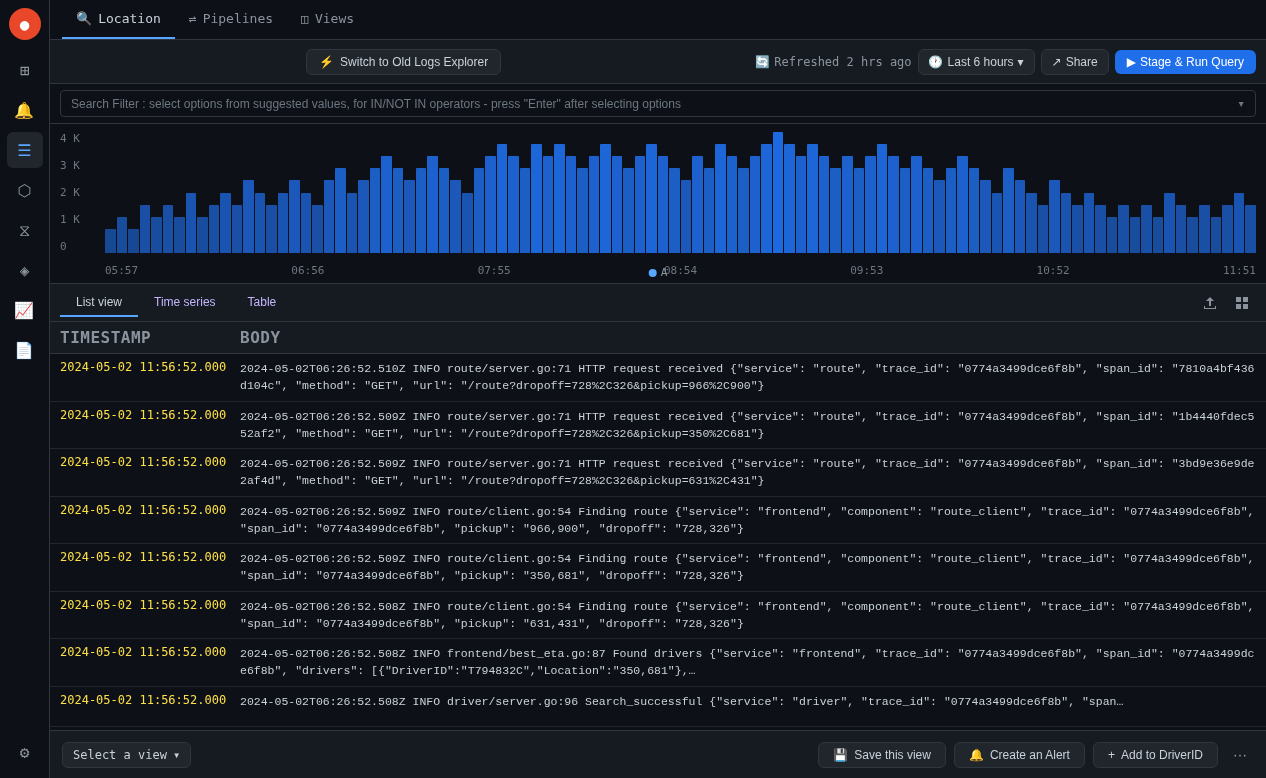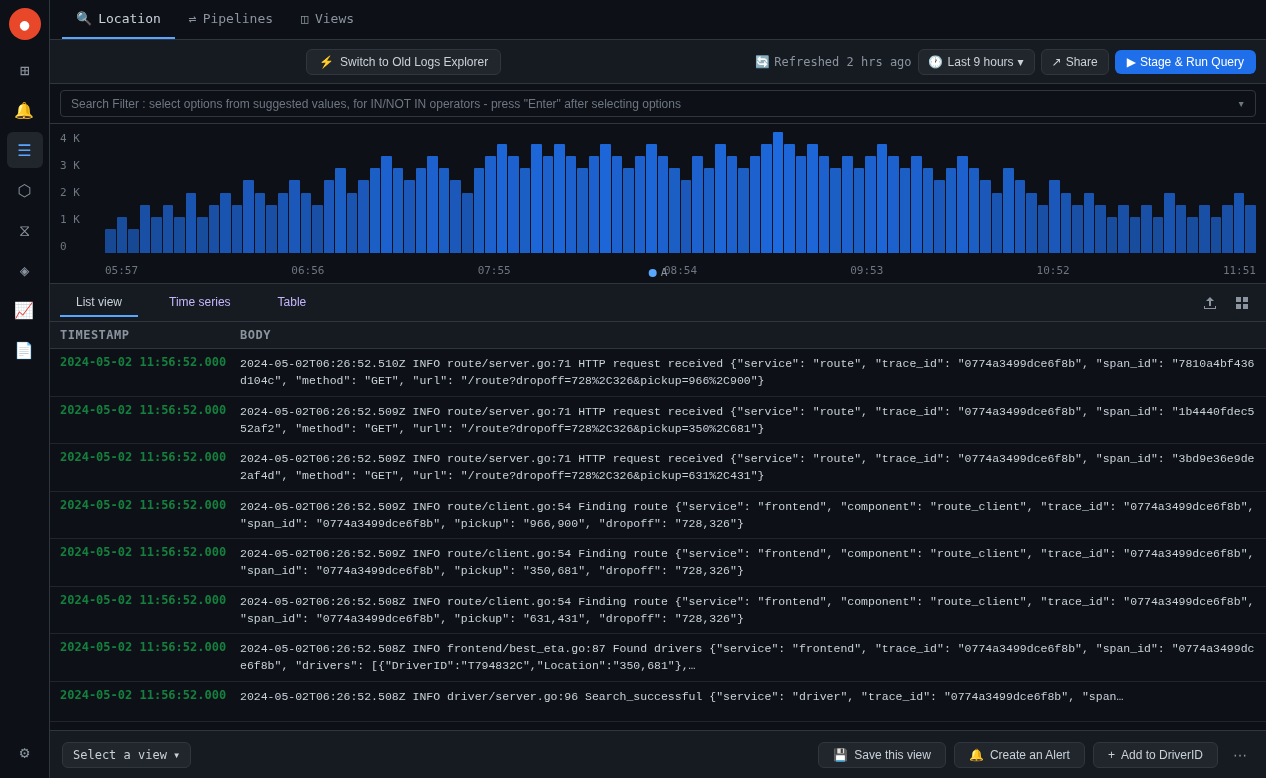--- a/index.html
+++ b/index.html
@@ -484,7 +484,7 @@
       </div>
       <button class="time-range-btn">
         <span>🕐</span>
-        <span>Last 9 hours</span>
+        <span>Last 6 hours</span>
         <span>▾</span>
       </button>
       <button class="share-btn">

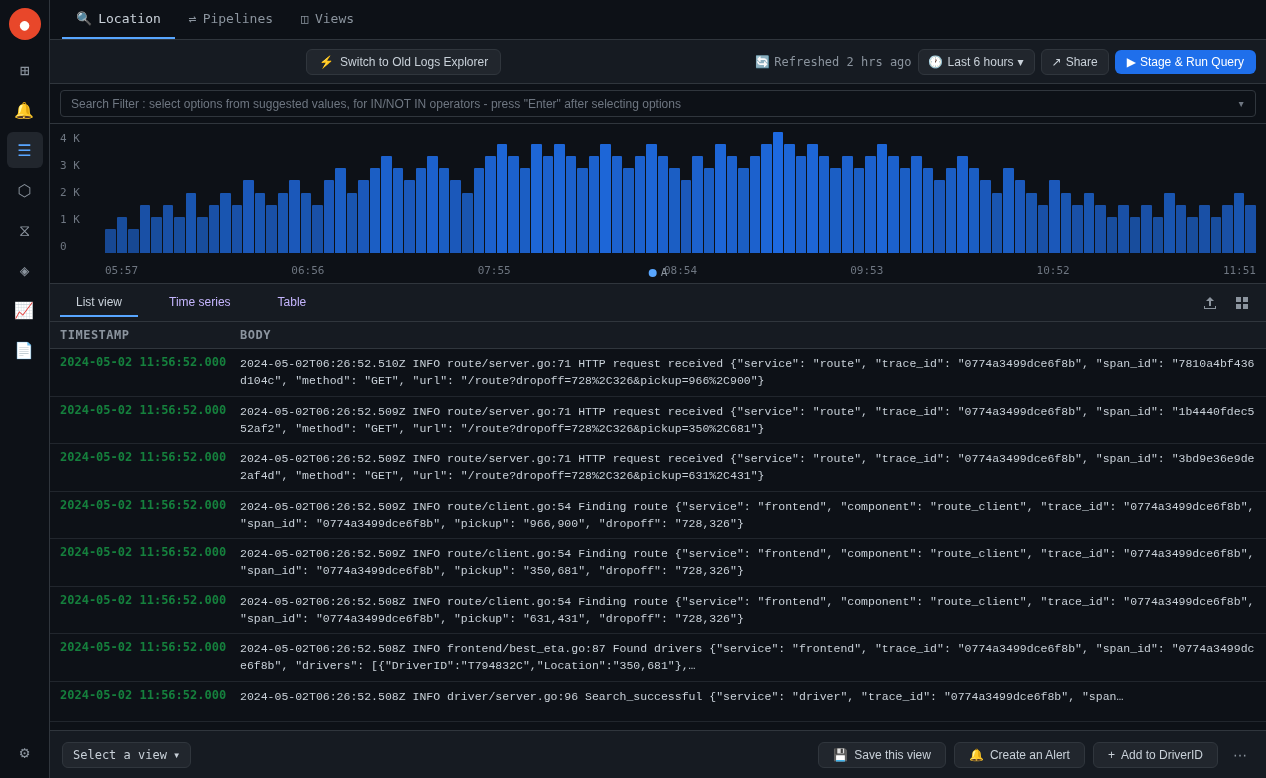--- a/index.html
+++ b/index.html
@@ -306,7 +306,7 @@
       justify-content: space-between;
       flex-shrink: 0;
     }
-    .view-tab-group { display: flex; gap: 15px; }
+    .view-tab-group { display: flex; gap: 0; }
     .view-tab {
       padding: 6px 16px;
       cursor: pointer;

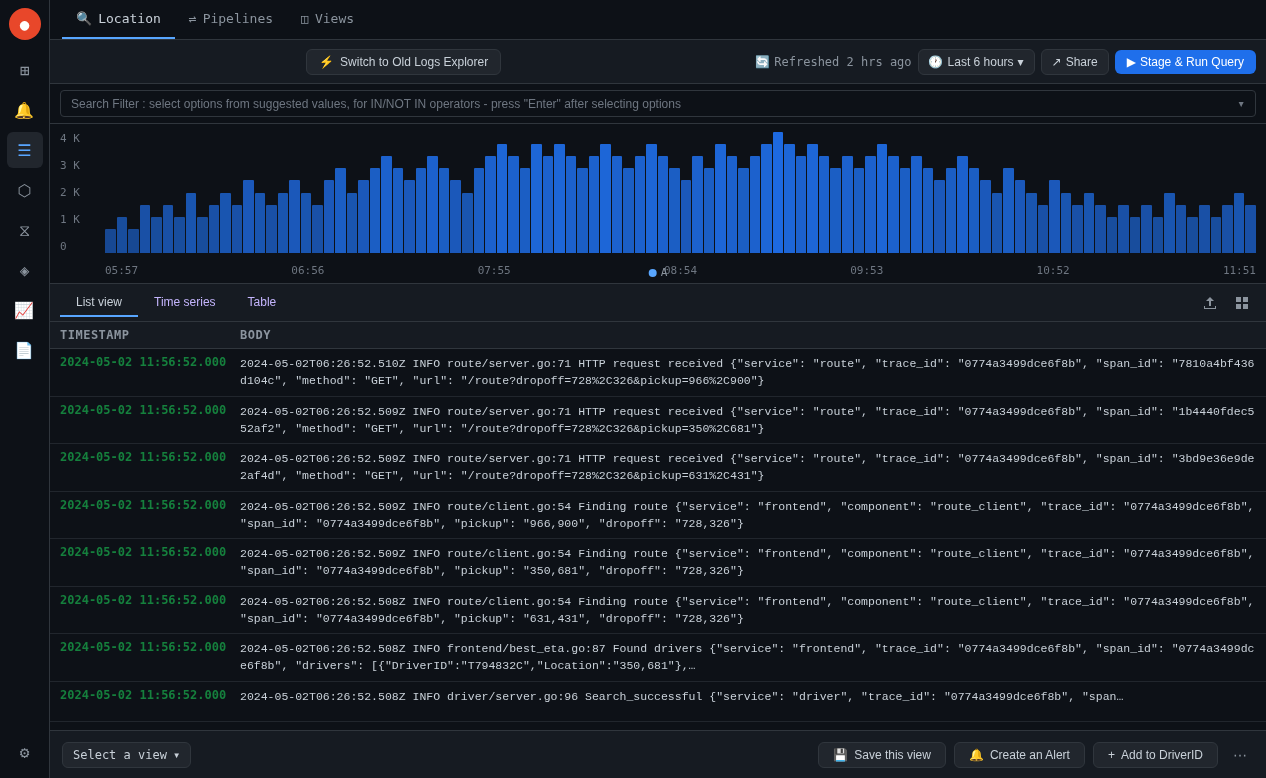--- a/index.html
+++ b/index.html
@@ -341,7 +341,7 @@
       z-index: 10;
     }
     .th {
-      font-size: 12px;
+      font-size: 16px;
       color: #8b949e;
       font-weight: 600;
       text-transform: uppercase;

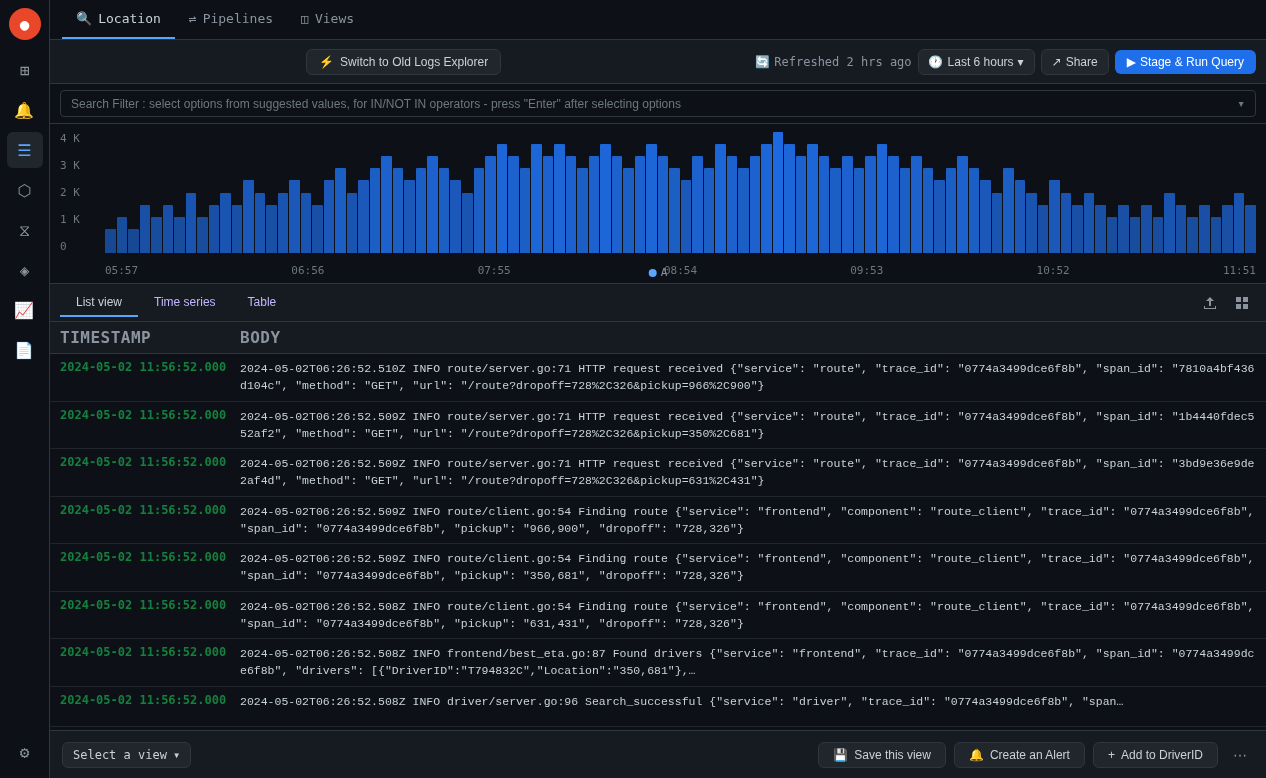--- a/index.html
+++ b/index.html
@@ -358,11 +358,10 @@
     }
     .cell-ts {
       font-size: 12px;
-      color: #15803d;
+      color: #fde047;
       font-family: monospace;
       padding-top: 2px;
       white-space: nowrap;
-      font-weight: bold;
     }
     .cell-body {
       font-size: 11.5px;

